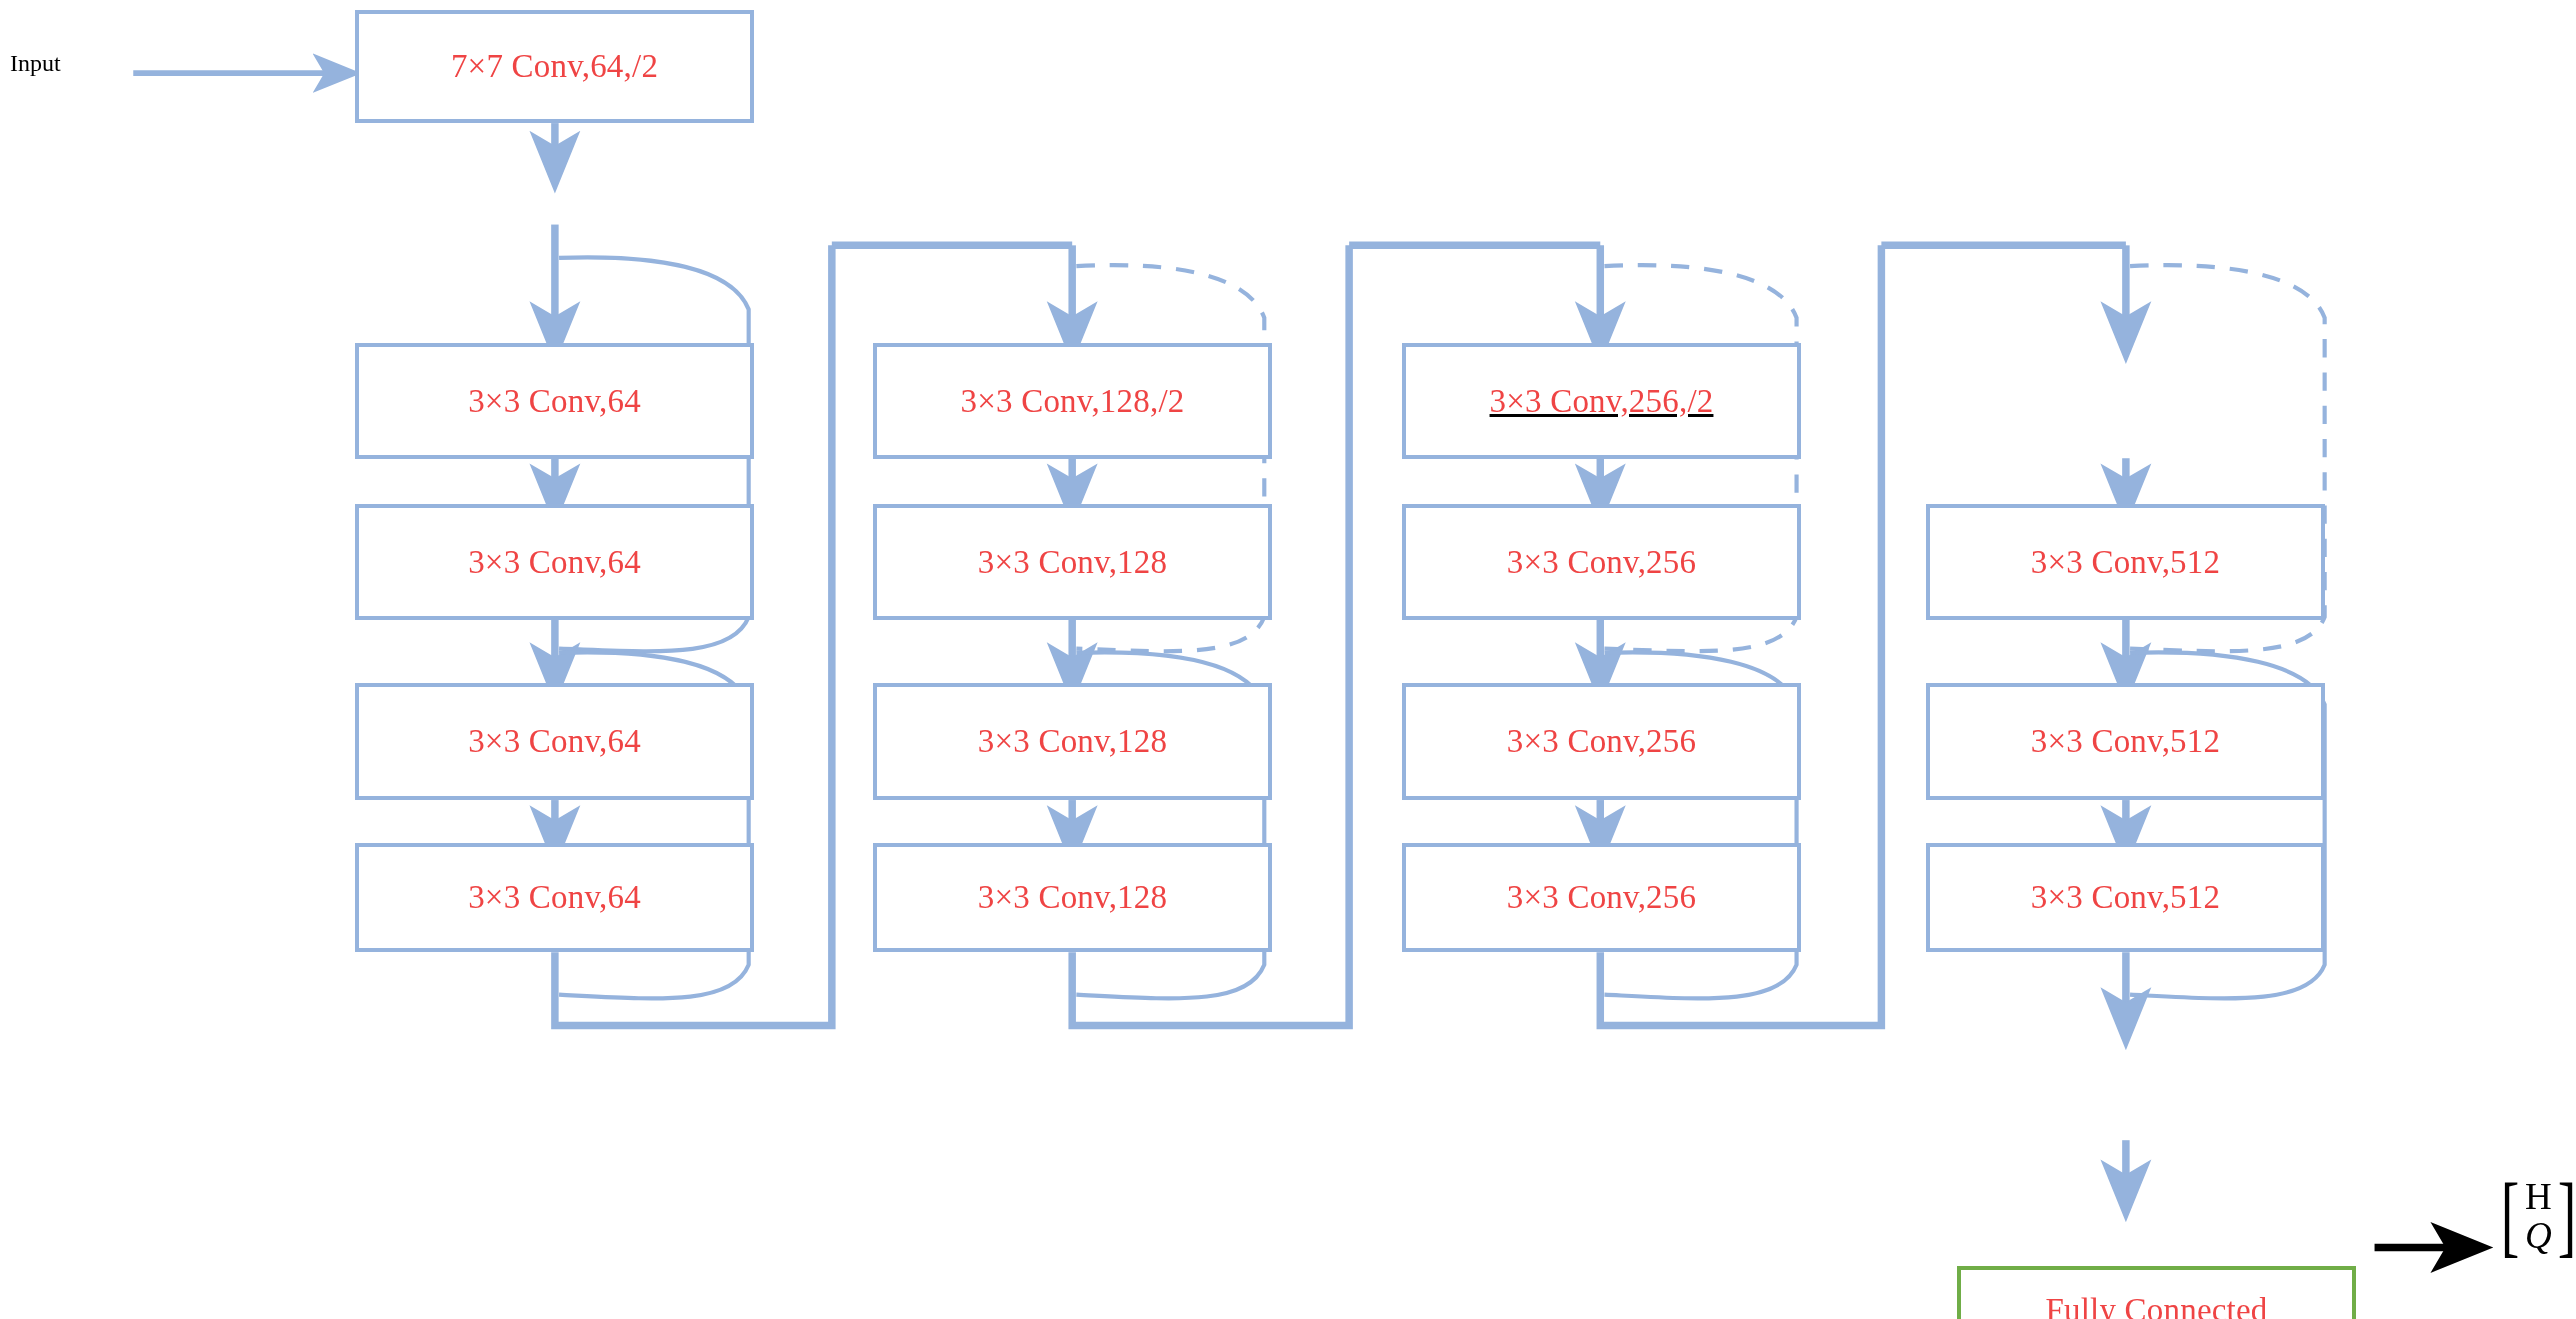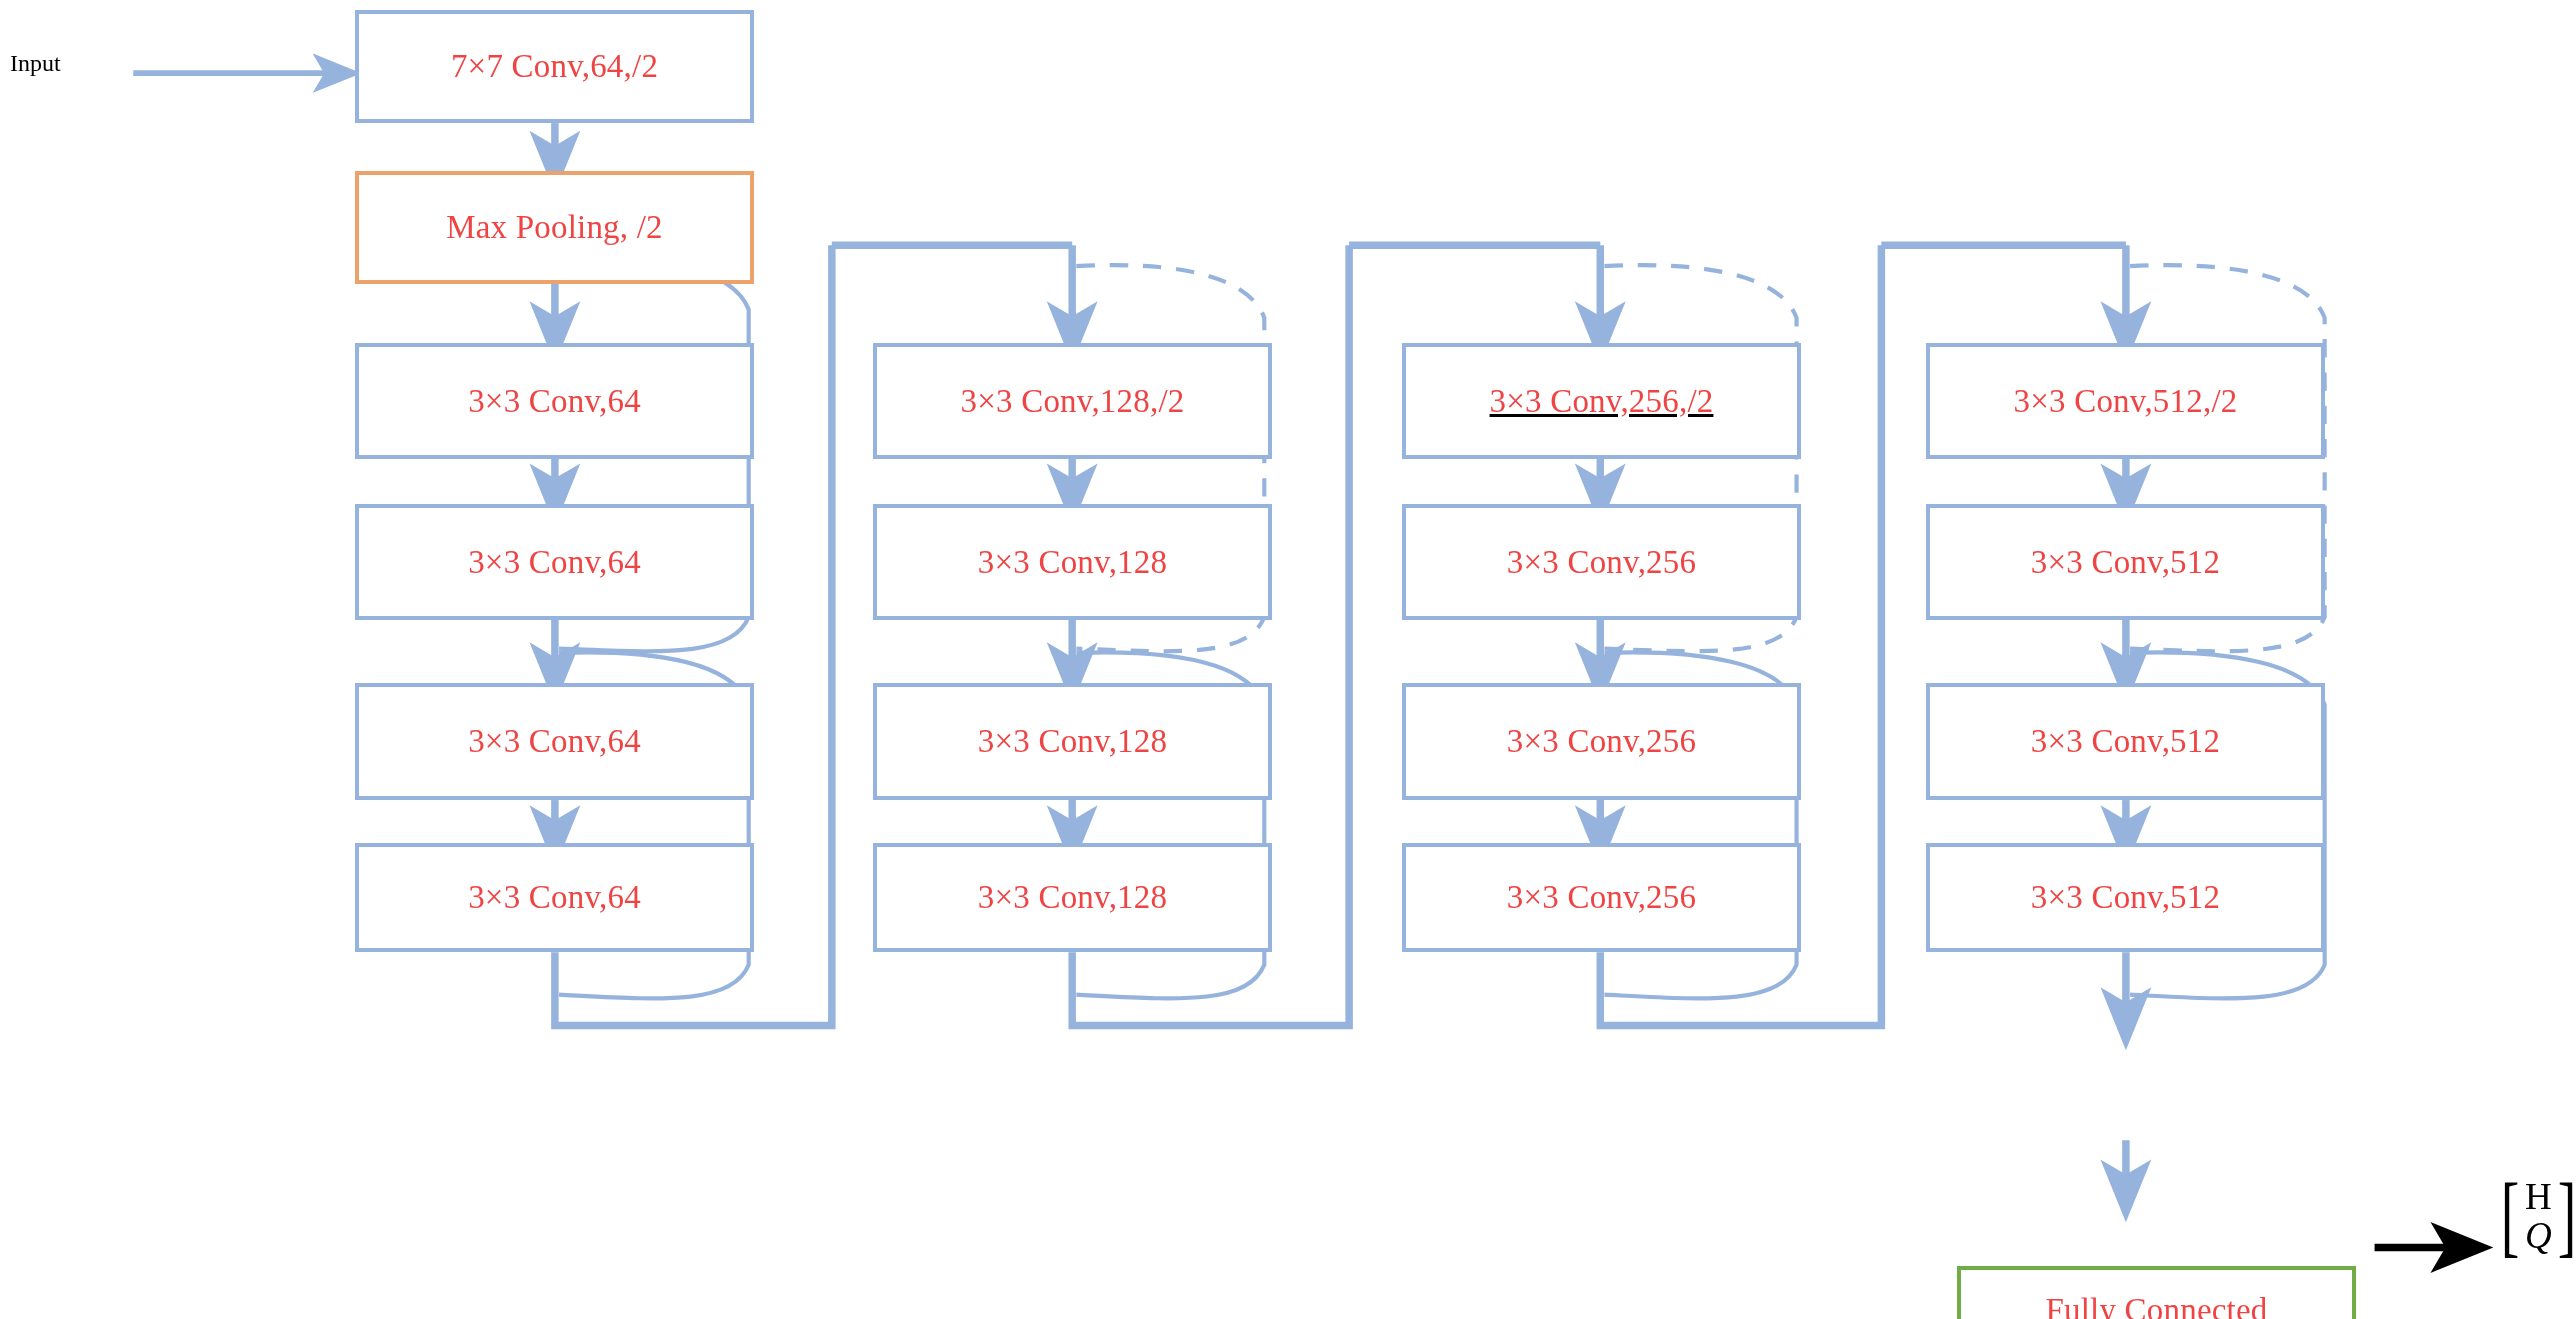--- a/index.html
+++ b/index.html
@@ -94,9 +94,6 @@
   <div class="node n-blue" style="left:355px;top:10px;width:399px;height:113px;">
     <span class="lbl">7×7 Conv,64,/2</span>
   </div>
-  <div class="node n-orange" style="left:355px;top:171px;width:399px;height:113px;">
-    <span class="lbl">Max Pooling, /2</span>
-  </div>
 
   <div class="node n-blue" style="left:355px;top:343px;width:399px;height:116px;">
     <span class="lbl">3×3 Conv,64</span>

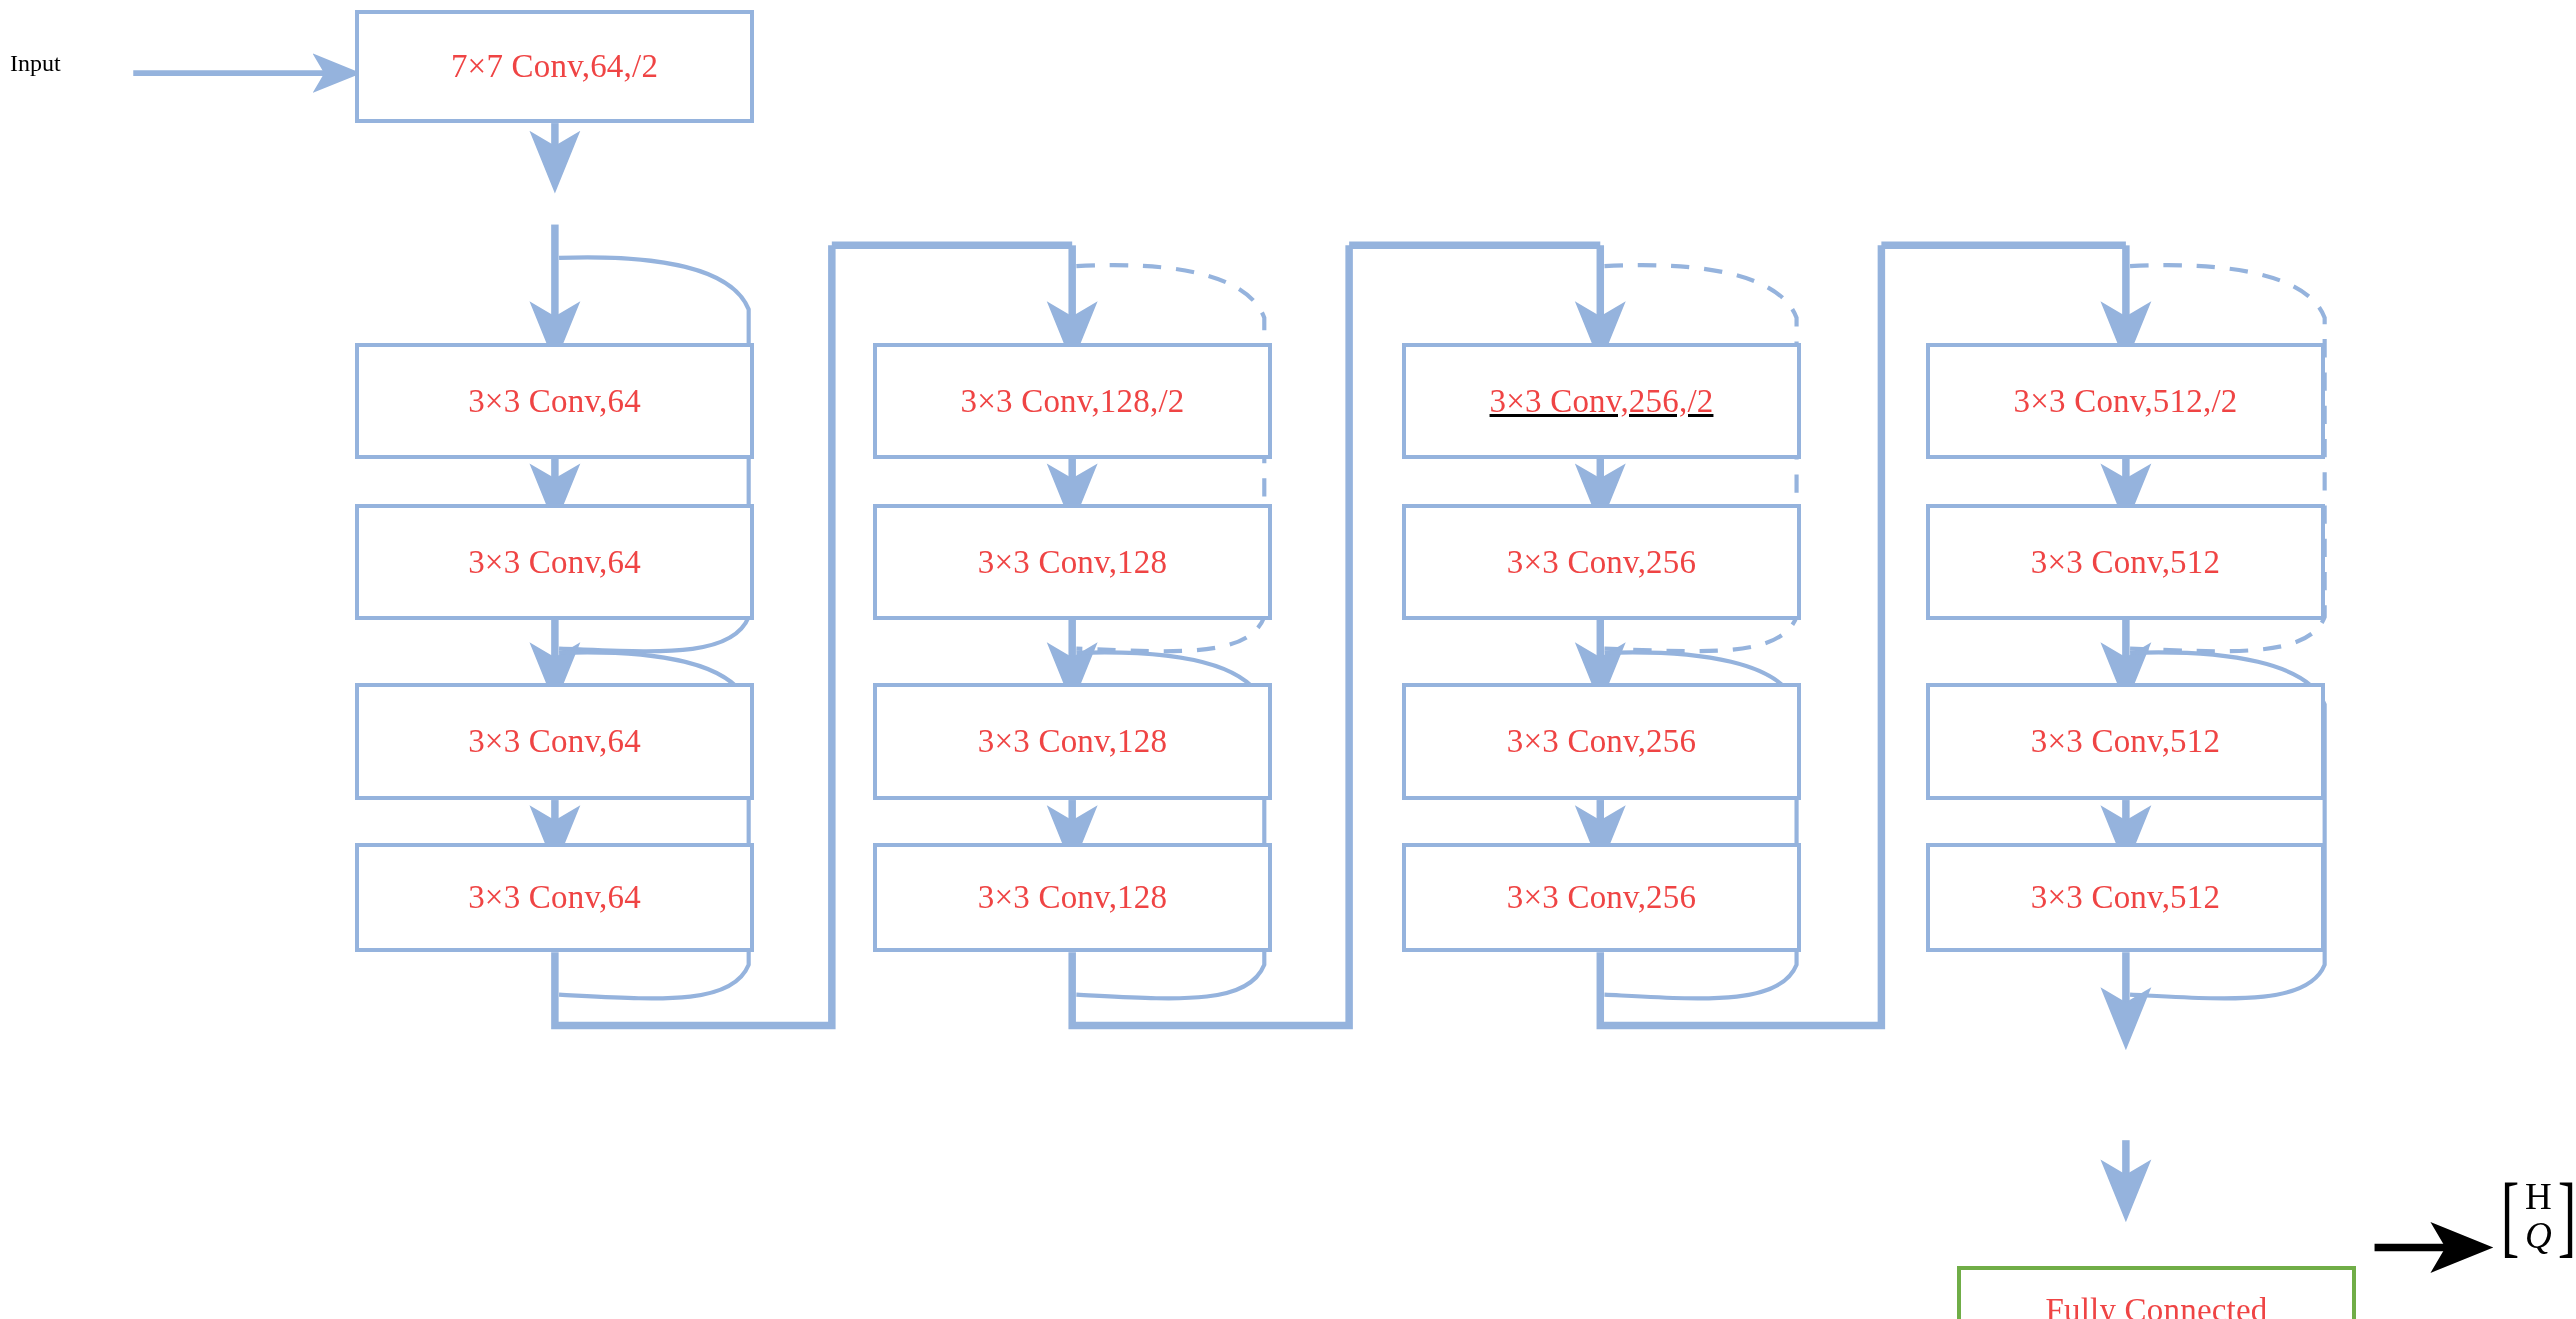--- a/index.html
+++ b/index.html
@@ -134,9 +134,6 @@
     <span class="lbl">3×3 Conv,256</span>
   </div>
 
-  <div class="node n-blue" style="left:1926px;top:343px;width:399px;height:116px;">
-    <span class="lbl">3×3 Conv,512,/2</span>
-  </div>
   <div class="node n-blue" style="left:1926px;top:504px;width:399px;height:116px;">
     <span class="lbl">3×3 Conv,512</span>
   </div>

